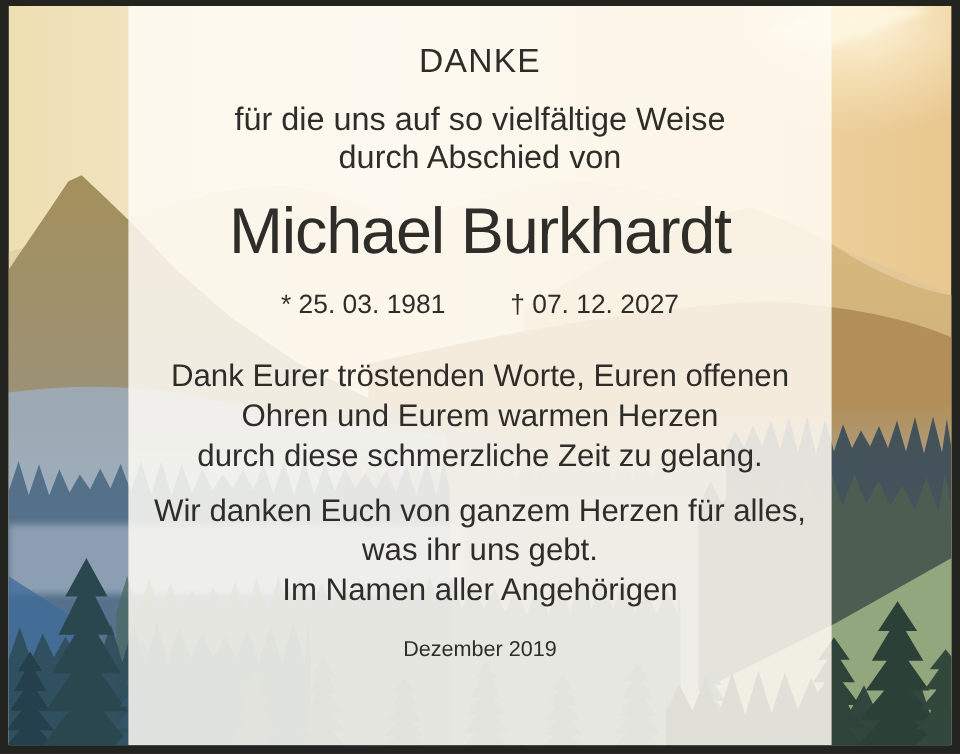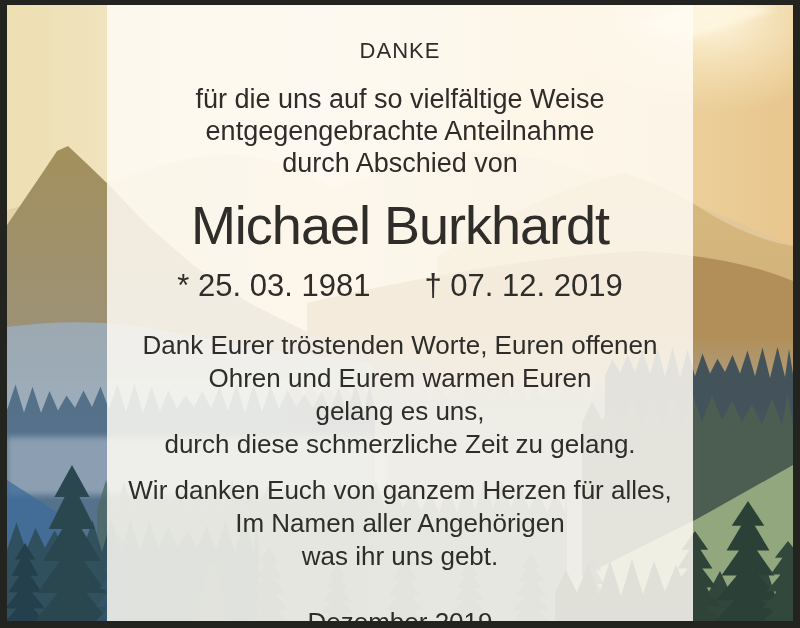--- a/index.html
+++ b/index.html
@@ -20,7 +20,7 @@
     position:absolute;left:100px;top:0;width:586px;height:616px;
     color:var(--text,#2e2d2a);text-align:center;
   }
-  .heading{margin:28px 0 0;font-size:22px;line-height:36px;font-weight:normal;letter-spacing:1px;}
+  .heading{margin:28px 0 0;font-size:28px;line-height:36px;font-weight:normal;letter-spacing:1px;}
   .intro{margin-top:14px;font-size:27px;line-height:32px;}
   .name{margin:17px 0 16px;font-size:54px;line-height:58px;font-weight:normal;letter-spacing:-1px;}
   .dates{margin-top:6px;font-size:31px;line-height:32px;display:flex;justify-content:center;gap:54px;}

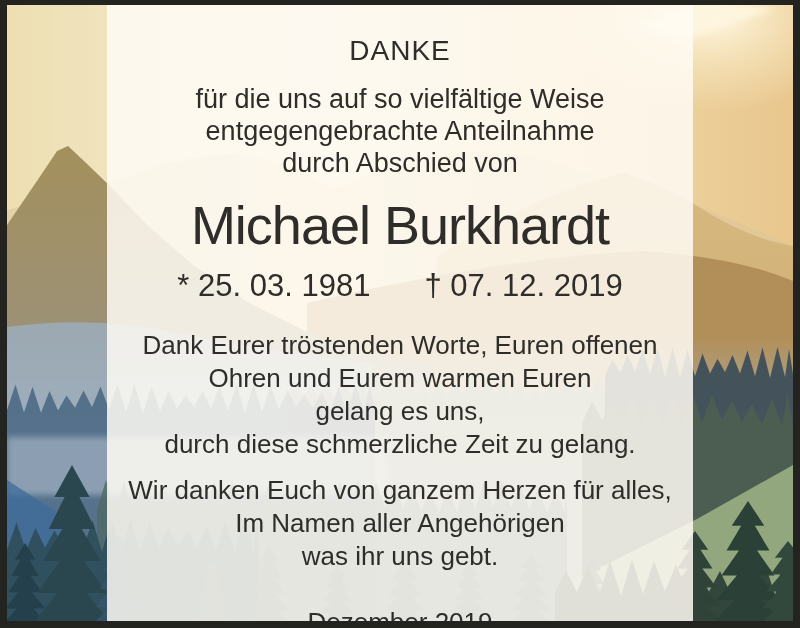--- a/index.html
+++ b/index.html
@@ -118,7 +118,6 @@
 
       <div class="intro">
         <div>für die uns auf so vielfältige Weise</div>
-        <div>entgegengebrachte Anteilnahme</div>
         <div>durch Abschied von</div>
       </div>
 

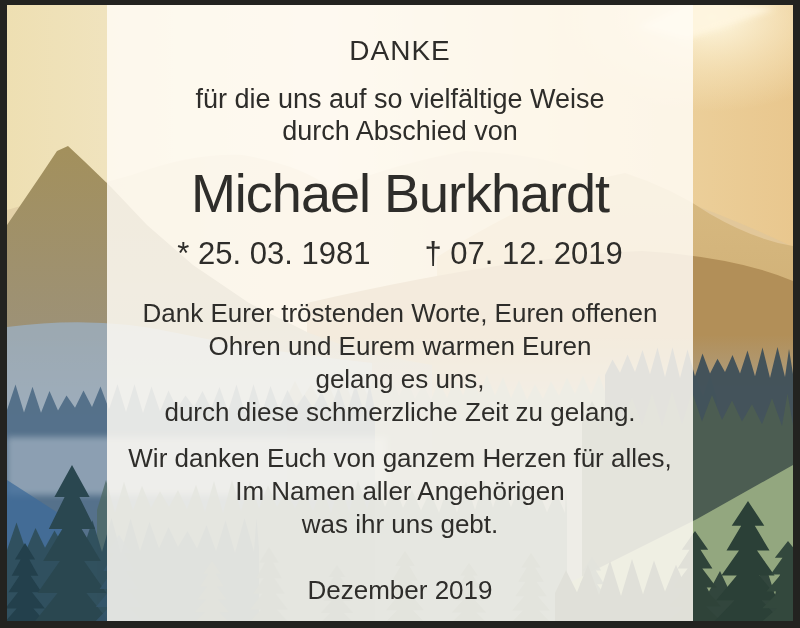--- a/index.html
+++ b/index.html
@@ -23,7 +23,7 @@
   .heading{margin:28px 0 0;font-size:28px;line-height:36px;font-weight:normal;letter-spacing:1px;}
   .intro{margin-top:14px;font-size:27px;line-height:32px;}
   .name{margin:17px 0 16px;font-size:54px;line-height:58px;font-weight:normal;letter-spacing:-1px;}
-  .dates{margin-top:6px;font-size:31px;line-height:32px;display:flex;justify-content:center;gap:54px;}
+  .dates{margin-top:6px;font-size:22px;line-height:32px;display:flex;justify-content:center;gap:54px;}
   .body-block{margin-top:27px;font-size:26px;line-height:33px;}
   .closing-block{margin-top:13px;font-size:26px;line-height:33px;}
   .dateline{margin-top:33px;font-size:26px;line-height:33px;}

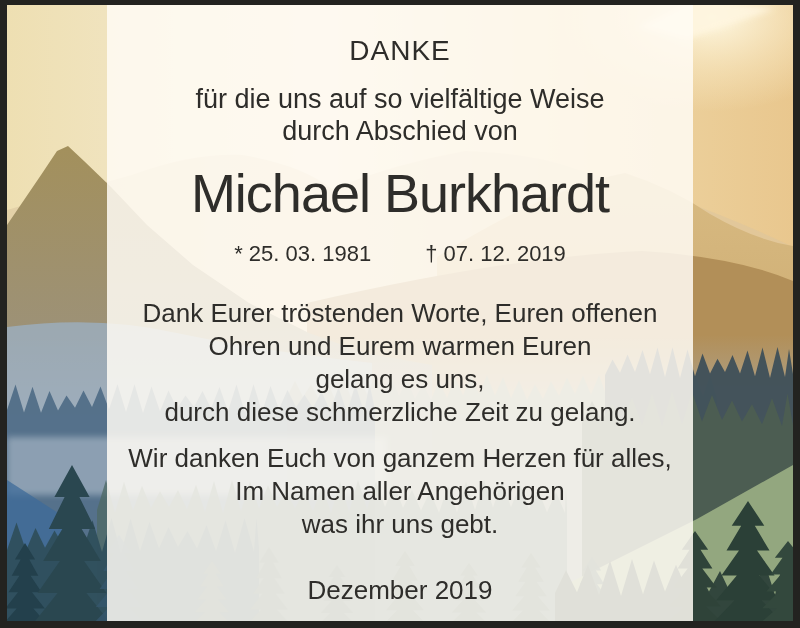--- a/index.html
+++ b/index.html
@@ -125,7 +125,7 @@
 
       <div class="dates">
         <span>* 25. 03. 1981</span>
-        <span>† 07. 12. 2019</span>
+        <span>† 07. 12. 2027</span>
       </div>
 
       <div class="body-block">

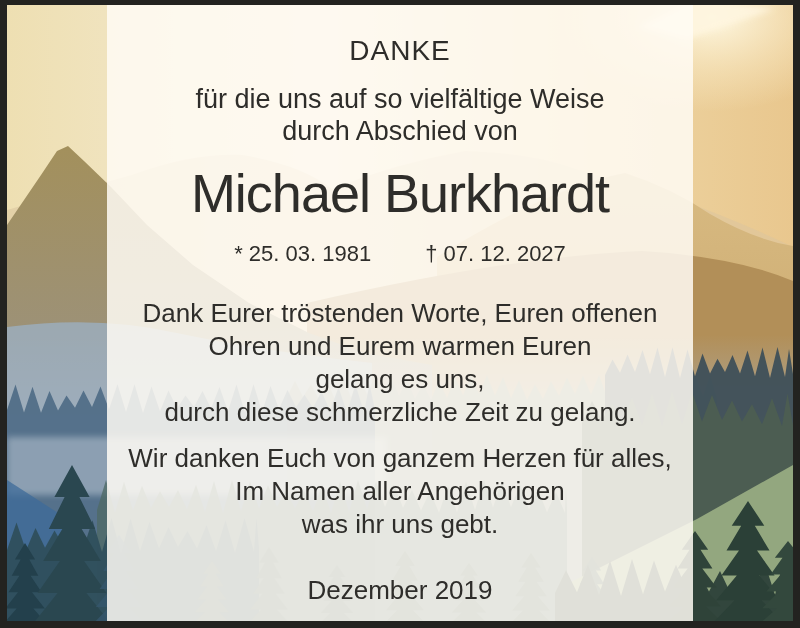--- a/index.html
+++ b/index.html
@@ -130,7 +130,7 @@
 
       <div class="body-block">
         <div>Dank Eurer tröstenden Worte, Euren offenen</div>
-        <div>Ohren und Eurem warmen Euren</div>
+        <div>Ohren und Eurem warmen Herzen</div>
         <div>gelang es uns,</div>
         <div>durch diese schmerzliche Zeit zu gelang.</div>
       </div>

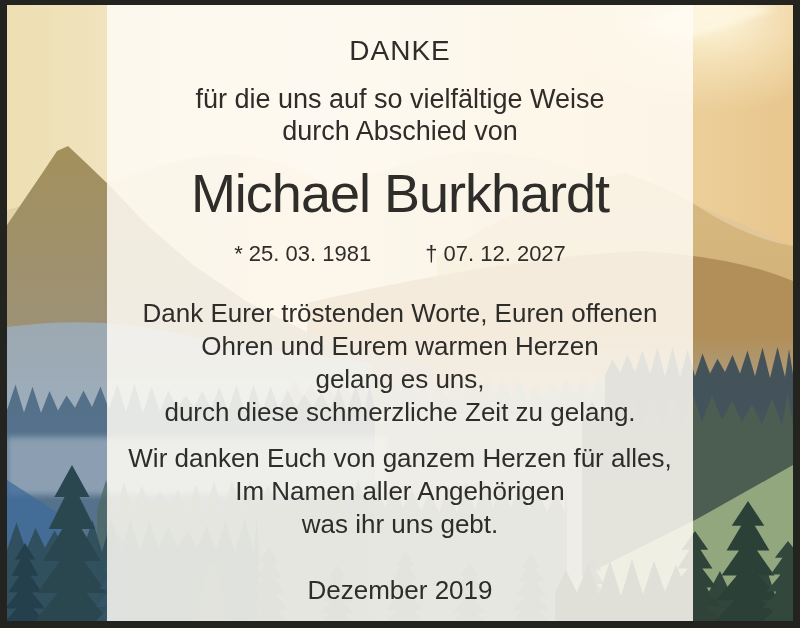--- a/index.html
+++ b/index.html
@@ -131,7 +131,6 @@
       <div class="body-block">
         <div>Dank Eurer tröstenden Worte, Euren offenen</div>
         <div>Ohren und Eurem warmen Herzen</div>
-        <div>gelang es uns,</div>
         <div>durch diese schmerzliche Zeit zu gelang.</div>
       </div>
 

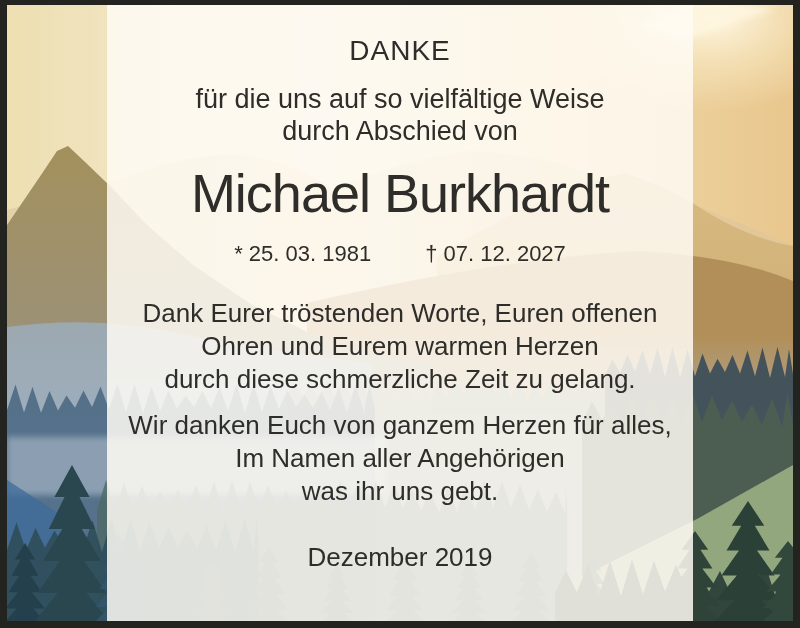--- a/index.html
+++ b/index.html
@@ -136,8 +136,8 @@
 
       <div class="closing-block">
         <div>Wir danken Euch von ganzem Herzen für alles,</div>
+        <div>was ihr uns gebt.</div>
         <div>Im Namen aller Angehörigen</div>
-        <div>was ihr uns gebt.</div>
       </div>
 
       <div class="dateline">Dezember 2019</div>

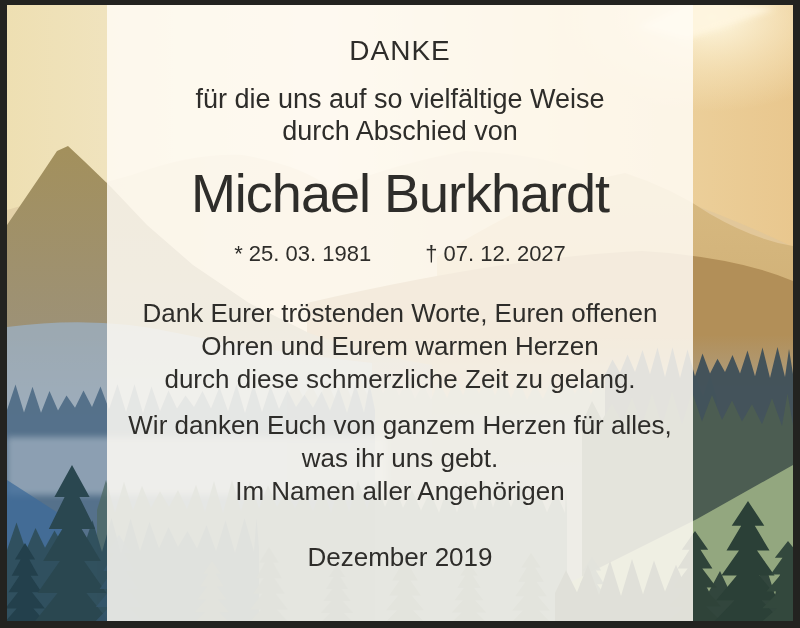--- a/index.html
+++ b/index.html
@@ -26,7 +26,7 @@
   .dates{margin-top:6px;font-size:22px;line-height:32px;display:flex;justify-content:center;gap:54px;}
   .body-block{margin-top:27px;font-size:26px;line-height:33px;}
   .closing-block{margin-top:13px;font-size:26px;line-height:33px;}
-  .dateline{margin-top:33px;font-size:26px;line-height:33px;}
+  .dateline{margin-top:17px;font-size:18px;line-height:33px;}
 </style>
 </head>
 <body>

